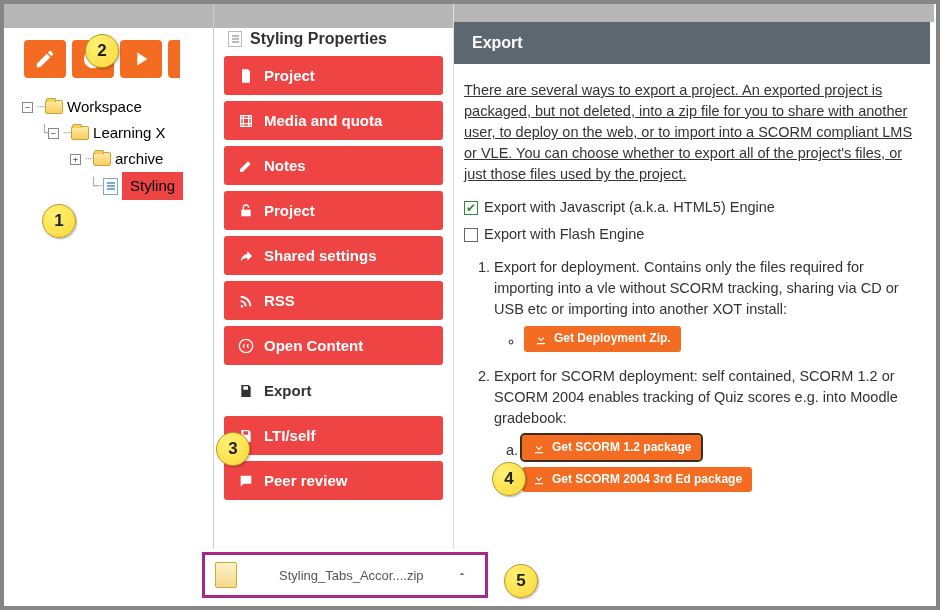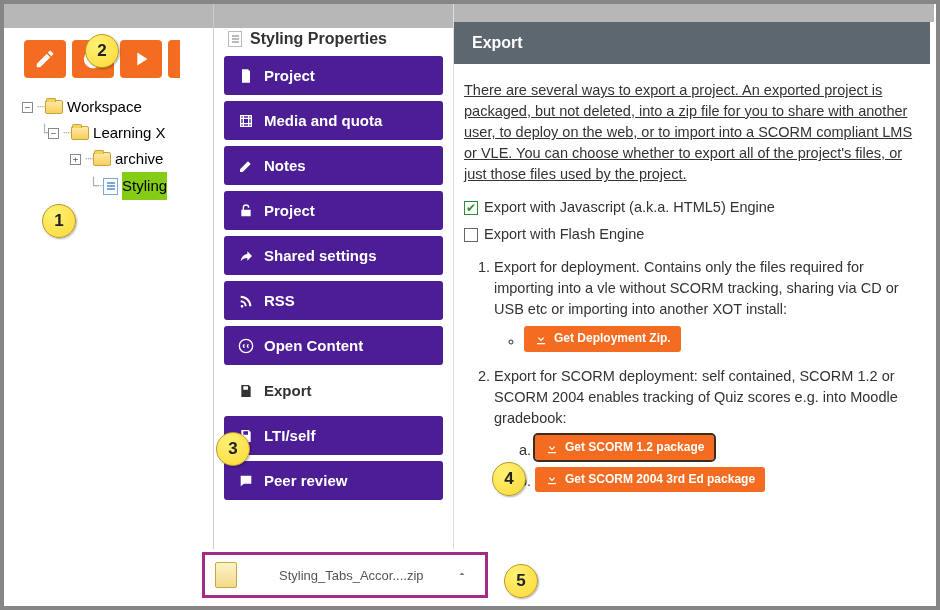--- a/index.html
+++ b/index.html
@@ -32,7 +32,7 @@
     .pp-title .doc-icon::after{content:"";width:7px;height:2px;background:#bbb;box-shadow:0 3px 0 #bbb, 0 -3px 0 #bbb;}
     
     .side-list { padding: 0 10px; display:flex; flex-direction:column; gap:6px; }
-    .side-item { background:#4c1d95; color:#fff; font-weight:700; font-size:15px; border-radius:3px; padding: 11px 14px; display:flex; align-items:center; gap:10px; cursor:pointer; }
+    .side-item { background:#ef4444; color:#fff; font-weight:700; font-size:15px; border-radius:3px; padding: 11px 14px; display:flex; align-items:center; gap:10px; cursor:pointer; }
     .side-item.active { background:#fff; color:#333; }
     .side-item svg { width:16px; height:16px; fill:#fff; flex-shrink:0; }
     .side-item.active svg { fill:#333; }

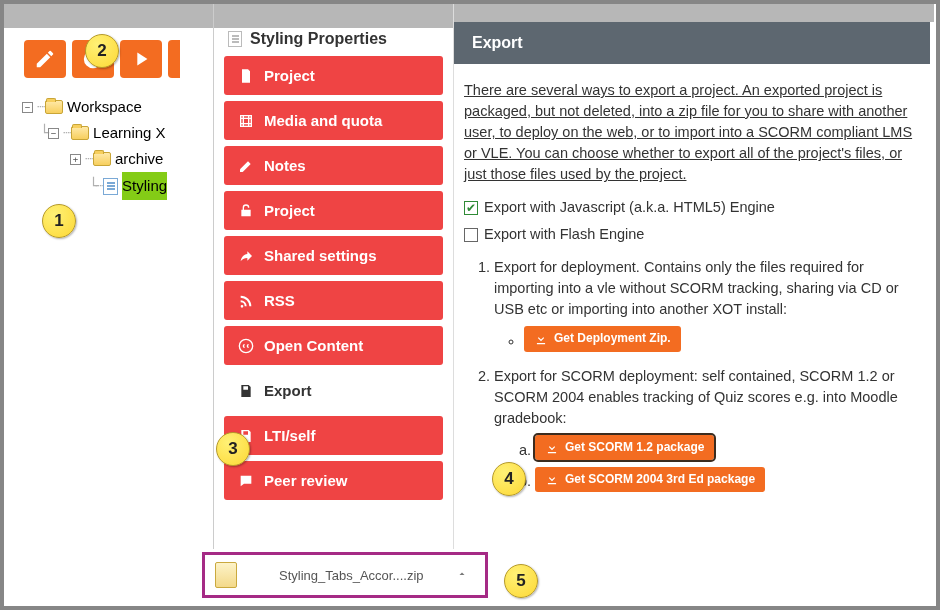--- a/index.html
+++ b/index.html
@@ -23,7 +23,7 @@
     .folder-y::before { content:""; position:absolute; top:-3px; left:0; width:8px; height:3px; background:#f7cf5e; border:1px solid #c9a536; border-bottom:none; border-radius:2px 2px 0 0; }
     .file-icon { width:15px; height:17px; border:1px solid #7aa9d6; background:#fff; margin-right:4px; display:inline-flex; align-items:center; justify-content:center; }
     .file-icon::after{ content:""; width:8px; height:2px; background:#7aa9d6; box-shadow:0 3px 0 #7aa9d6, 0 -3px 0 #7aa9d6; }
-    .tree-sel { background:#84cc16; padding: 1px 0; }
+    .tree-sel { background:#ef4444; padding: 1px 8px; }
     
     .mid-panel { position: absolute; left: 210px; top: 0; width: 240px; height: 545px; background:#fff; border-right:1px solid #ddd; }
     .mid-panel .gray-bar { height: 24px; background:#b7b7b7; }

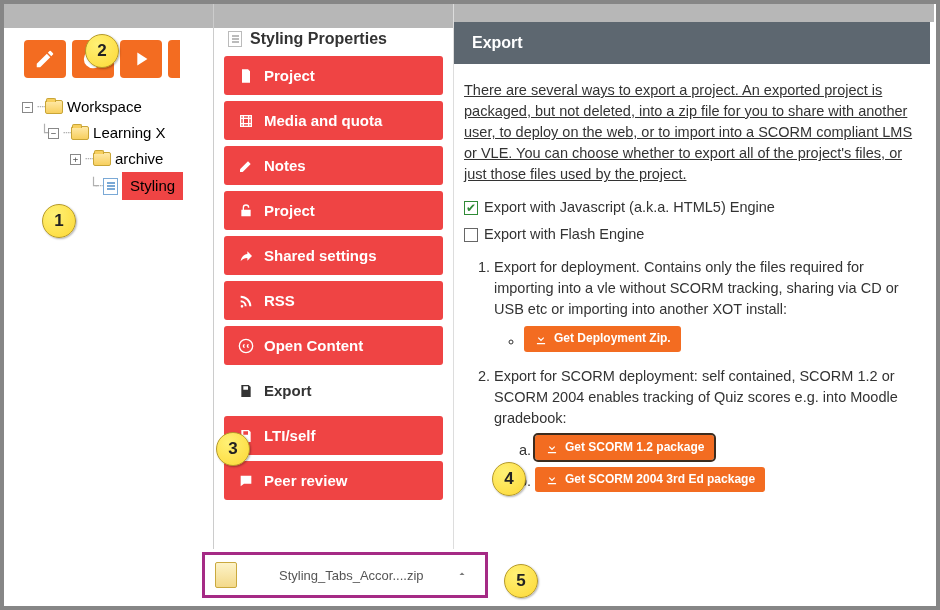--- a/index.html
+++ b/index.html
@@ -53,7 +53,7 @@
     .btn-orange { display:inline-flex; align-items:center; gap:6px; background:#f36c21; color:#fff; font-weight:600; font-size:12px; padding:4px 10px; border-radius:3px; cursor:pointer; }
     .btn-orange svg { width:14px; height:14px; fill:#fff; }
     .btn-outlined { outline:2px solid #3b2c1f; outline-offset:0px; }
-    .sub-list li { margin: 6px 13px; }
+    .sub-list li { margin: 6px 0; }
     
     .download-bar { position:absolute; left:198px; top:548px; width:286px; height:46px; border:3px solid #a52a85; background:#fff; display:flex; align-items:center; padding:0 10px; gap:10px; }
     .dl-thumb { width:22px; height:26px; background:linear-gradient(#fdf3c8,#f3d98a); border:1px solid #caa93e; border-radius:2px; }

